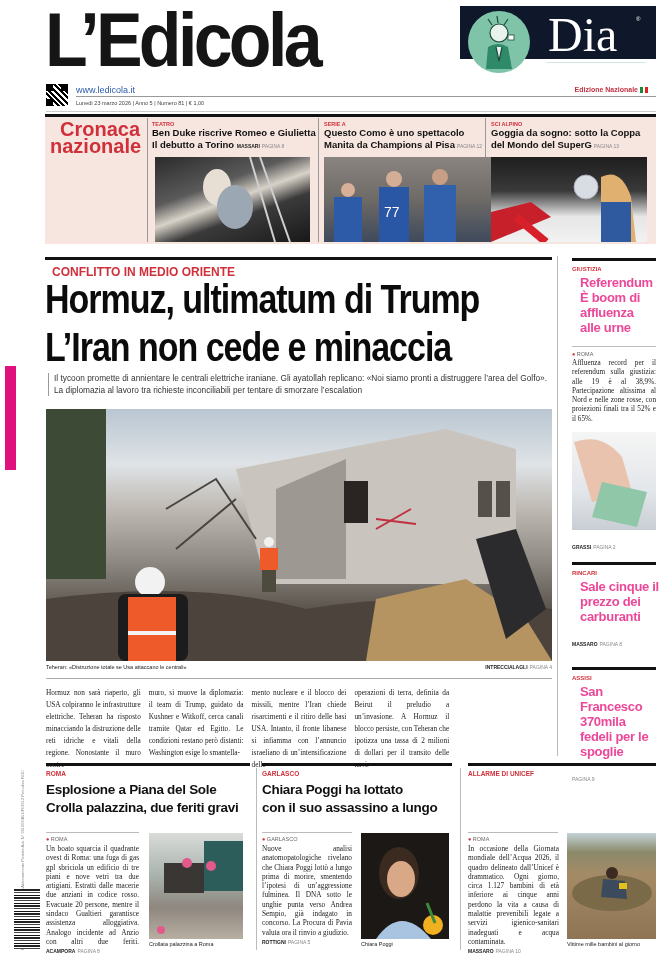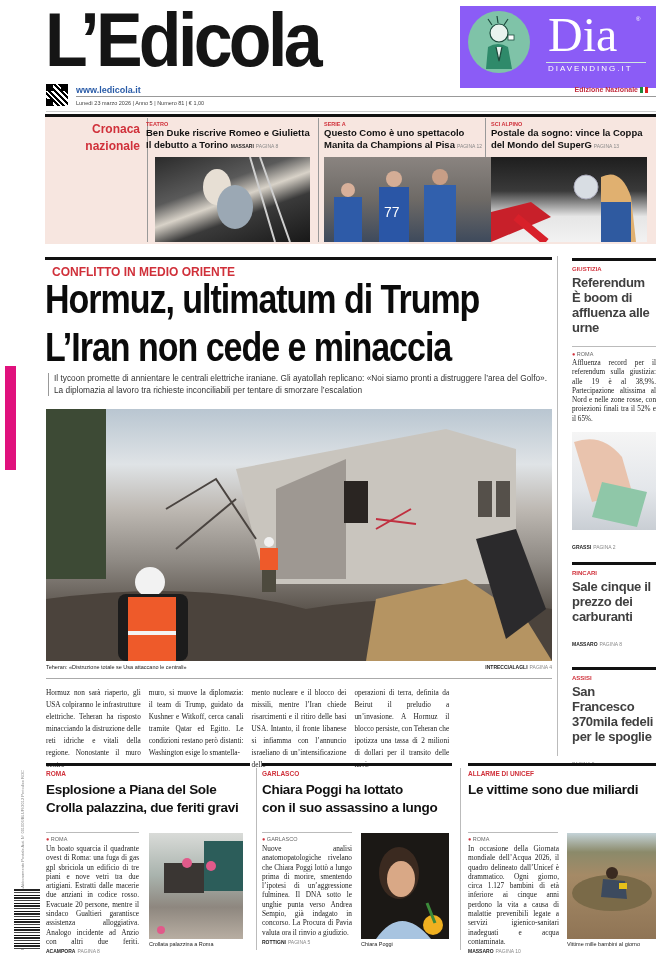--- a/index.html
+++ b/index.html
@@ -15,7 +15,7 @@
 
   
   #masthead-title { left: 45px; top: 2px; font-size: 76px; font-weight: bold; letter-spacing: -4px; line-height: 76px; color: #151515; transform: scaleX(0.92); transform-origin: left top; font-family: "Liberation Sans", sans-serif; }
-  #ad-box { left: 460px; top: 6px; width: 196px; width: 196px; height: 82px; background: #8b5cf6; }
+  #ad-box { left: 460px; top: 6px; width: 196px; width: 196px; height: 53px; background: #0f172a; }
   #ad-circle { left: 8px; top: 5px; width: 62px; height: 62px; border-radius: 50%; background: #7fc3a8; }
   #ad-brand { left: 88px; top: 2px; color: #fff; font-size: 48px; font-family: "Liberation Serif", serif; line-height: 54px; }
   #ad-reg { left: 176px; top: 10px; color: #fff; font-size: 6px; }

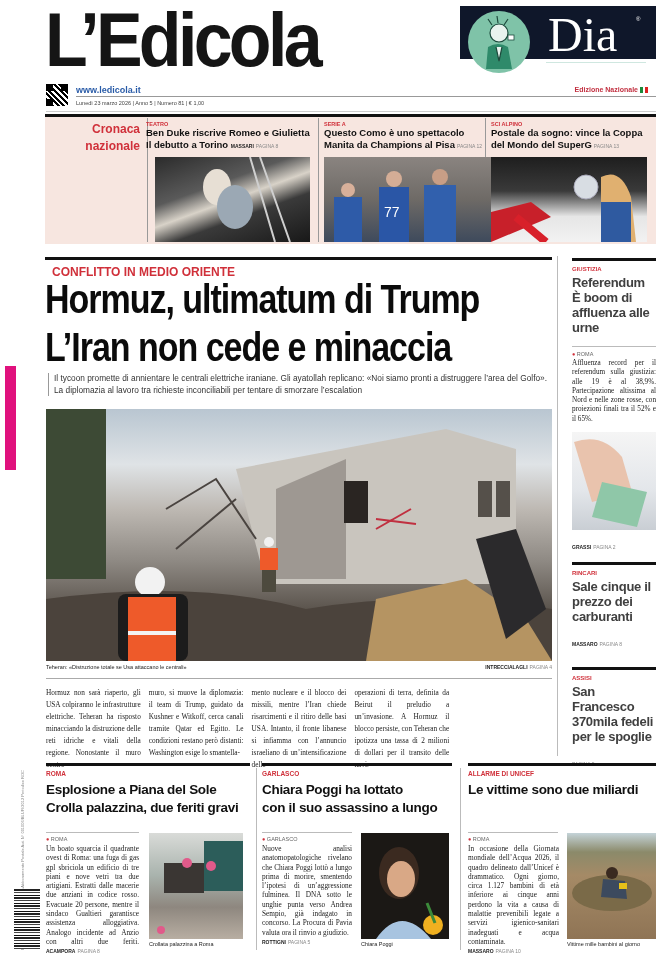--- a/index.html
+++ b/index.html
@@ -29,7 +29,7 @@
       linear-gradient(#000,#000) 0 15px/7px 7px no-repeat,
       repeating-linear-gradient(45deg,#000 0 2px,#fff 2px 4px);
   }
-  #site-url { left: 76px; top: 85px; font-size: 9px; font-weight: bold; color: #2a5ca8; }
+  #site-url { left: 76px; top: 85px; font-size: 9px; font-weight: normal; color: #2a5ca8; }
   #edition { right: 13px; top: 86px; font-size: 7px; font-weight: bold; color: #c23040; }
   #flag { display:inline-block; width: 8px; height: 6px; margin-left: 2px; vertical-align: middle;
     background: linear-gradient(90deg,#1a8a3a 0 33%,#fff 33% 66%,#d22 66%); }

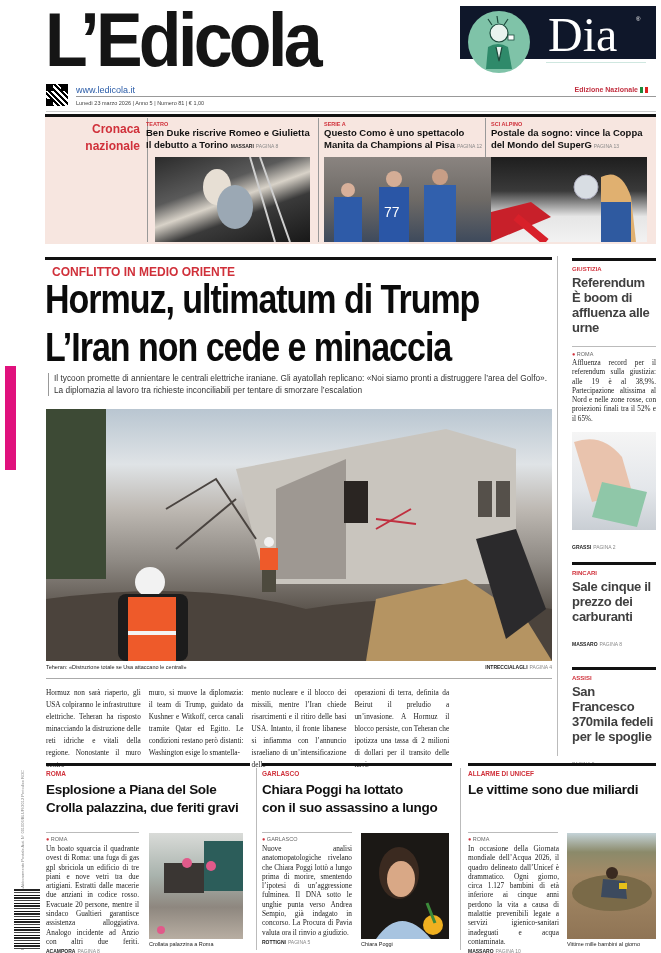--- a/index.html
+++ b/index.html
@@ -40,7 +40,7 @@
   
   #strip { left: 45px; top: 114px; width: 611px; height: 130px; background: #f7e6e0; }
   #strip-rule { left: 45px; top: 114px; width: 611px; height: 3px; background: #111; }
-  #cronaca { left: 50px; top: 121px; width: 90px; text-align: right; color: #d0303a; font-weight: bold; font-size: 12px; line-height: 17px; }
+  #cronaca { left: 50px; top: 121px; width: 90px; text-align: right; color: #d0303a; font-weight: bold; font-size: 20px; line-height: 17px; }
   .strip-sep { top: 118px; width: 1px; height: 124px; background: #999; }
   .strip-item { top: 121px; }
   .strip-item .kicker { font-size: 5.5px; }

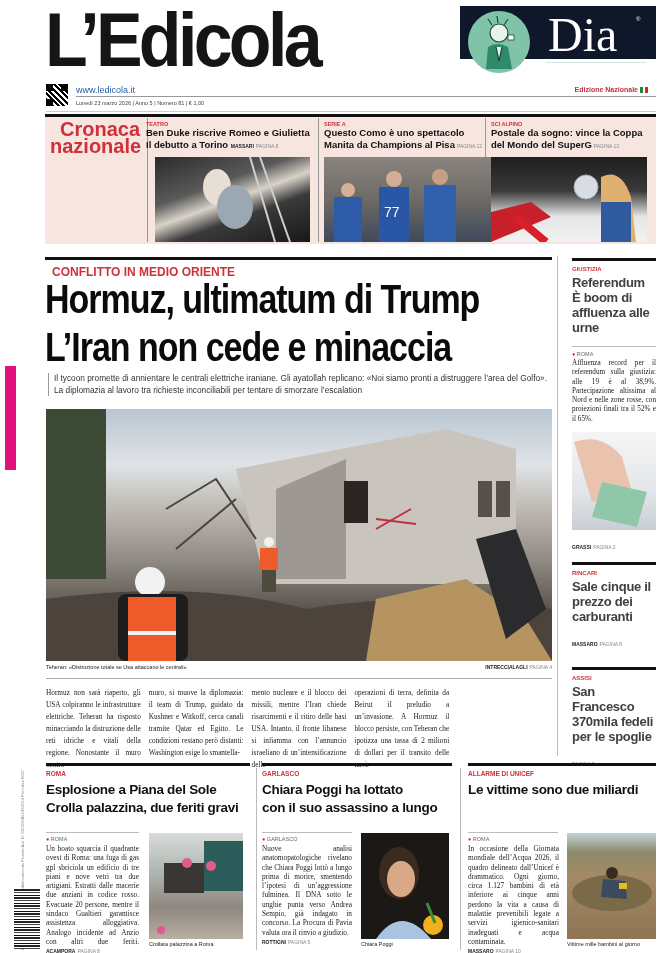--- a/index.html
+++ b/index.html
@@ -121,7 +121,7 @@
 <div class="abs strip-sep" style="left:318px"></div>
 <div class="abs strip-sep" style="left:485px"></div>
 
-<div class="abs strip-item" style="left:146px">
+<div class="abs strip-item" style="left:152px">
   <div class="kicker">TEATRO</div>
   <div class="hl">Ben Duke riscrive Romeo e Giulietta</div>
   <div class="hl">

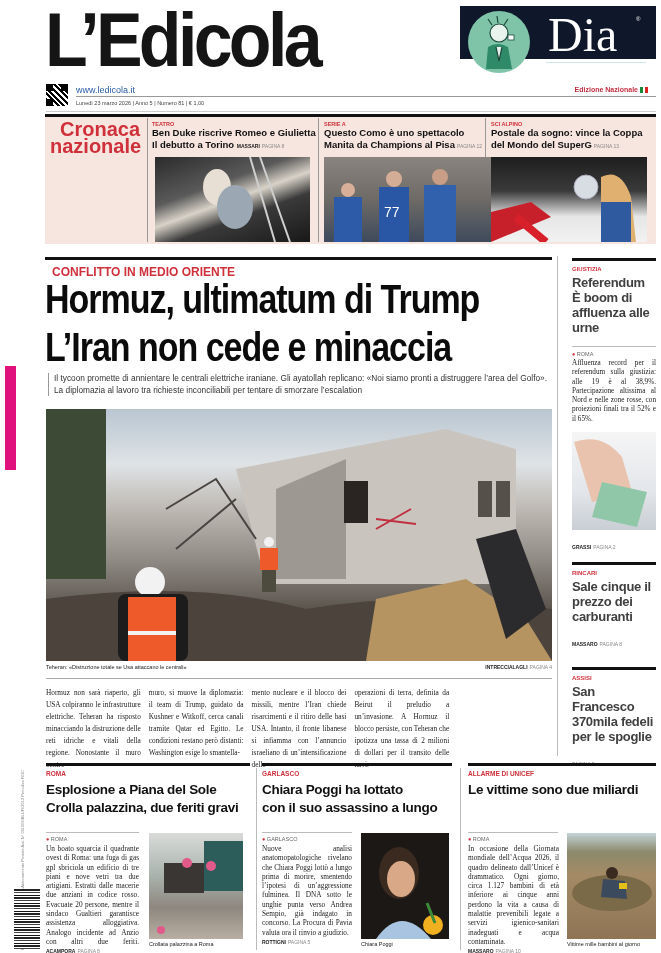--- a/index.html
+++ b/index.html
@@ -158,7 +158,7 @@
 
 <div class="abs strip-item" style="left:491px">
   <div class="kicker">SCI ALPINO</div>
-  <div class="hl">Postale da sogno: vince la Coppa</div>
+  <div class="hl">Goggia da sogno: sotto la Coppa</div>
   <div class="hl">
     <span>del Mondo del SuperG</span><span class="pagina">PAGINA 13</span>
   </div>

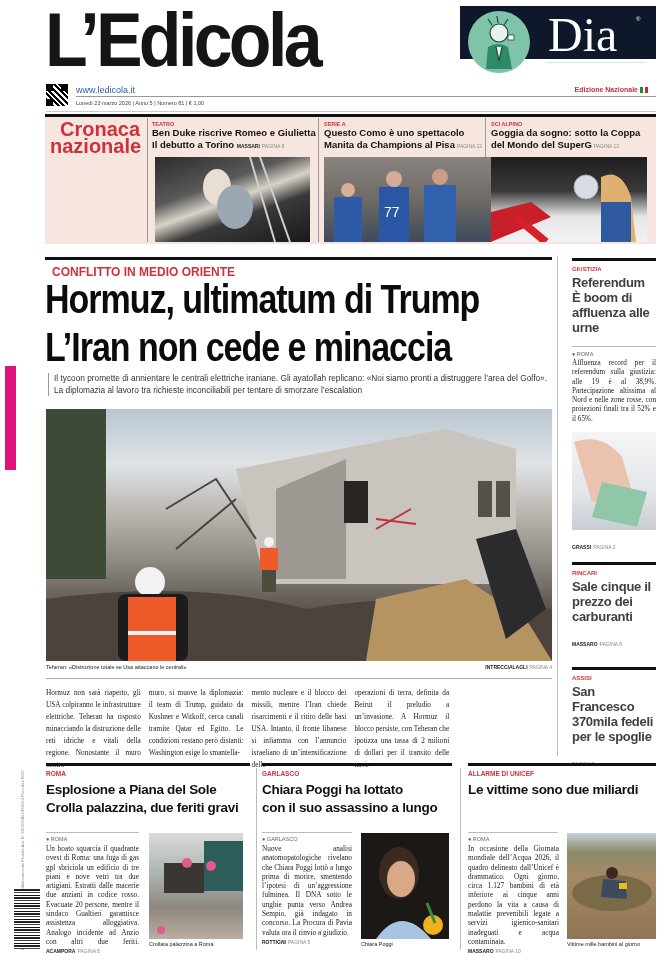--- a/index.html
+++ b/index.html
@@ -66,7 +66,7 @@
   #rc-sep { left: 557px; top: 256px; width: 1px; height: 500px; background: #bbb; }
   .rc { left: 572px; width: 84px; }
   .rc .kicker { font-size: 6px; }
-  .rc .hl { font-size: 13px; font-weight: bold; line-height: 15px; letter-spacing: -0.3px; color: #404040; }
+  .rc .hl { font-size: 13px; font-weight: bold; line-height: 15px; letter-spacing: -0.3px; color: #ec4899; margin-left: 8px; }
 
   
   .bot-rule { top: 763px; height: 3px; background: #111; }

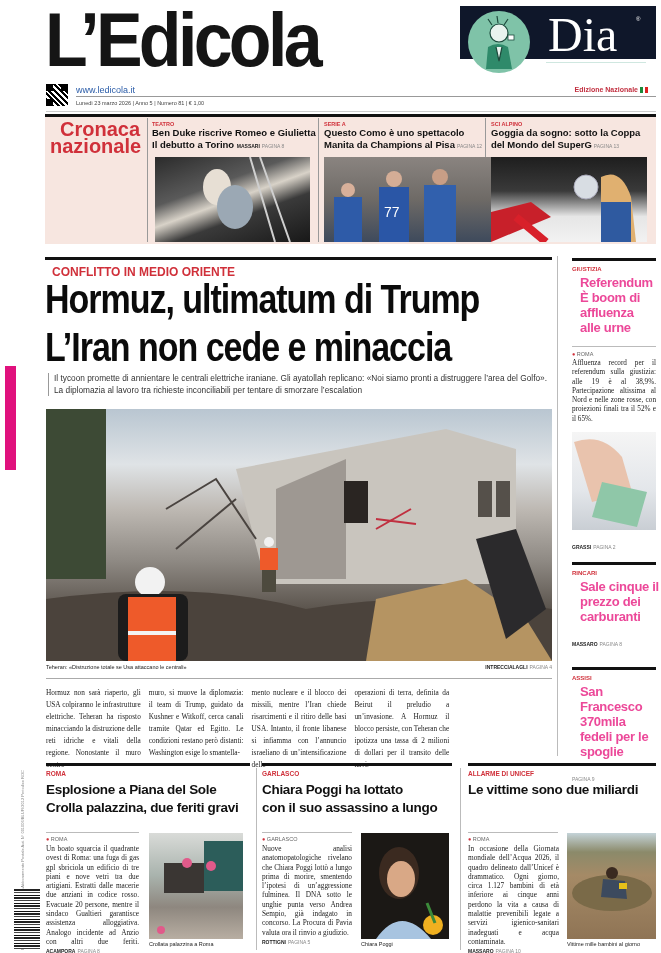--- a/index.html
+++ b/index.html
@@ -305,7 +305,6 @@
 
 <div class="abs kicker bot-kicker" style="left:468px">ALLARME DI UNICEF</div>
 <div class="abs bot-hl" style="left:468px">
-  <div>Le vittime sono due miliardi</div>
 </div>
 <div class="abs" style="left:468px;top:832px;width:90px;height:1px;background:#bbb"></div>
 <div class="abs" style="left:468px;top:836px;font-size:5.5px;color:#666"><span class="pin">●</span> <span>ROMA</span></div>

